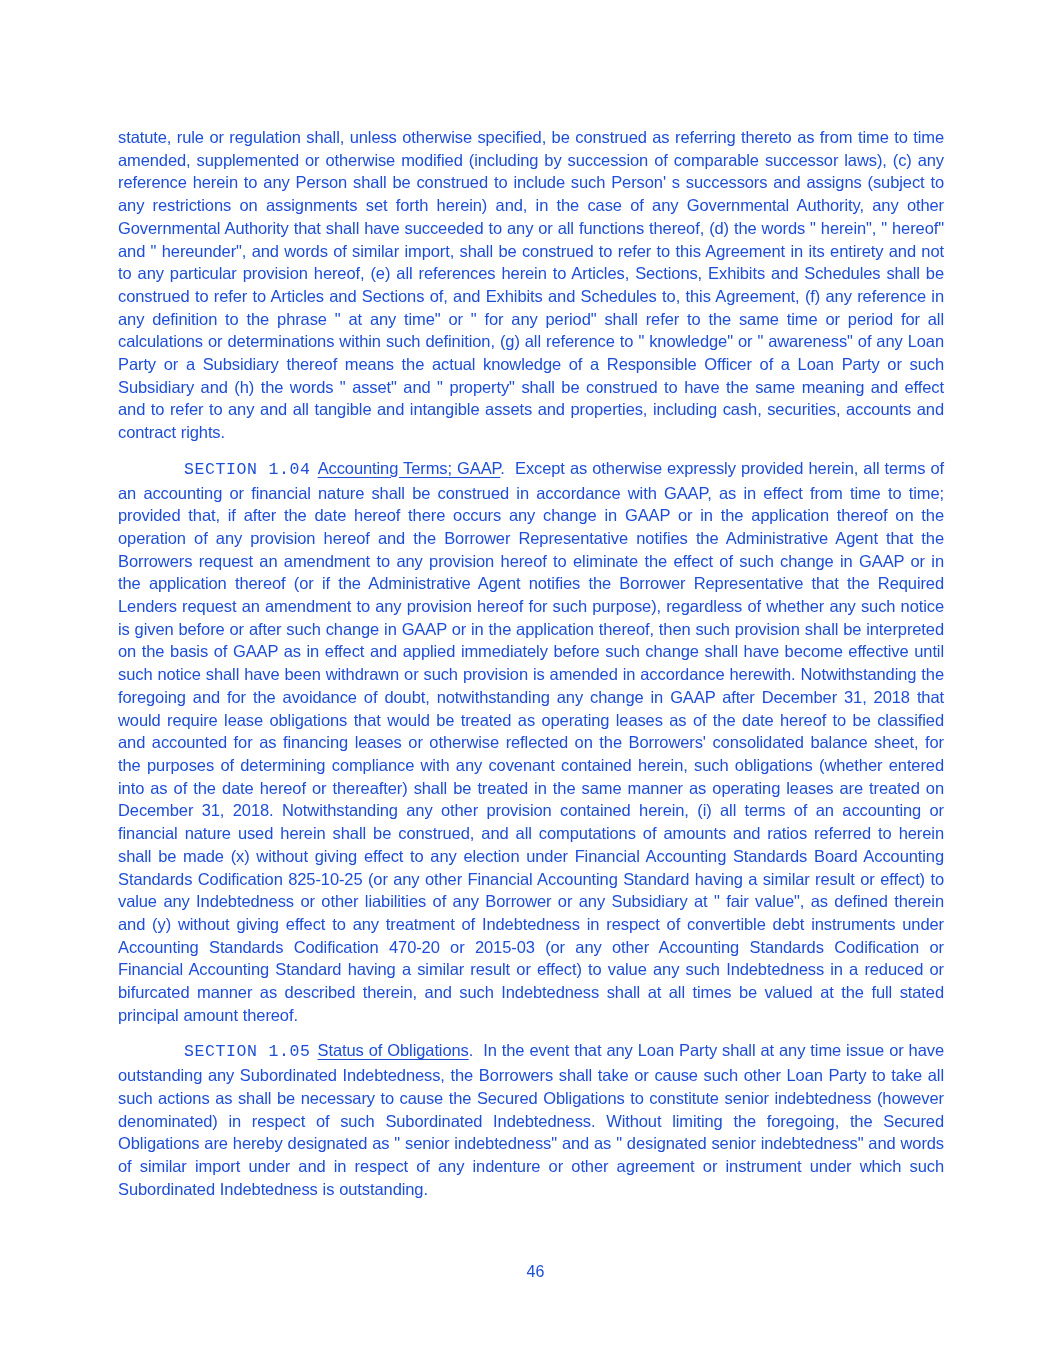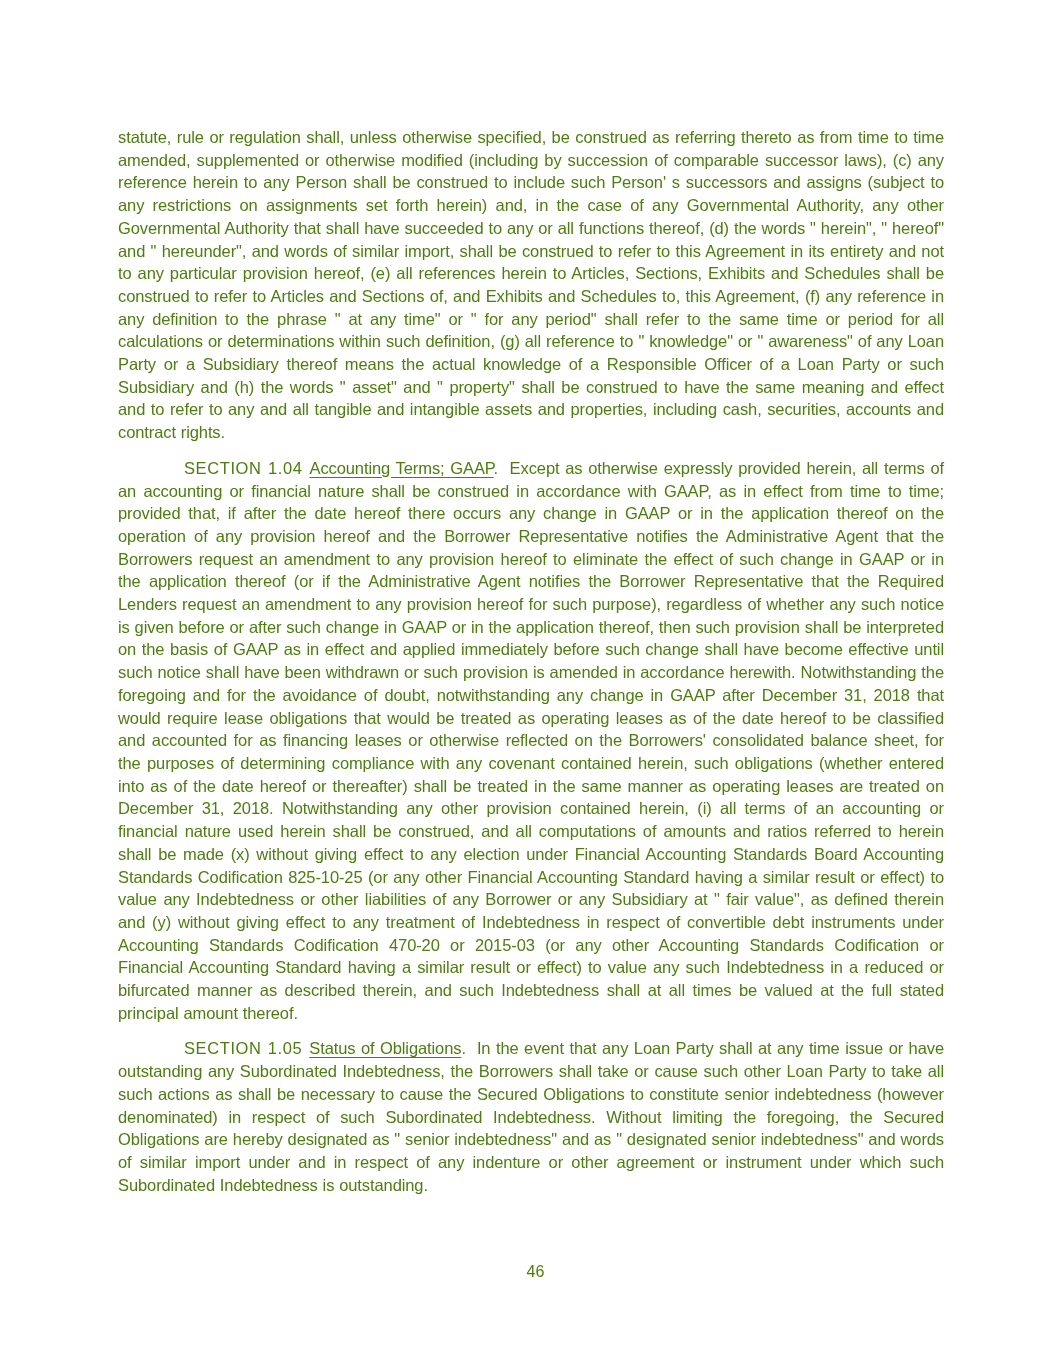--- a/index.html
+++ b/index.html
@@ -14,7 +14,7 @@
     background: #ffffff;
     overflow: hidden;
     font-family: "Liberation Sans", sans-serif;
-    color: #4d7c0f;
+    color: #1d4ed8;
   }
   .content {
     position: absolute;

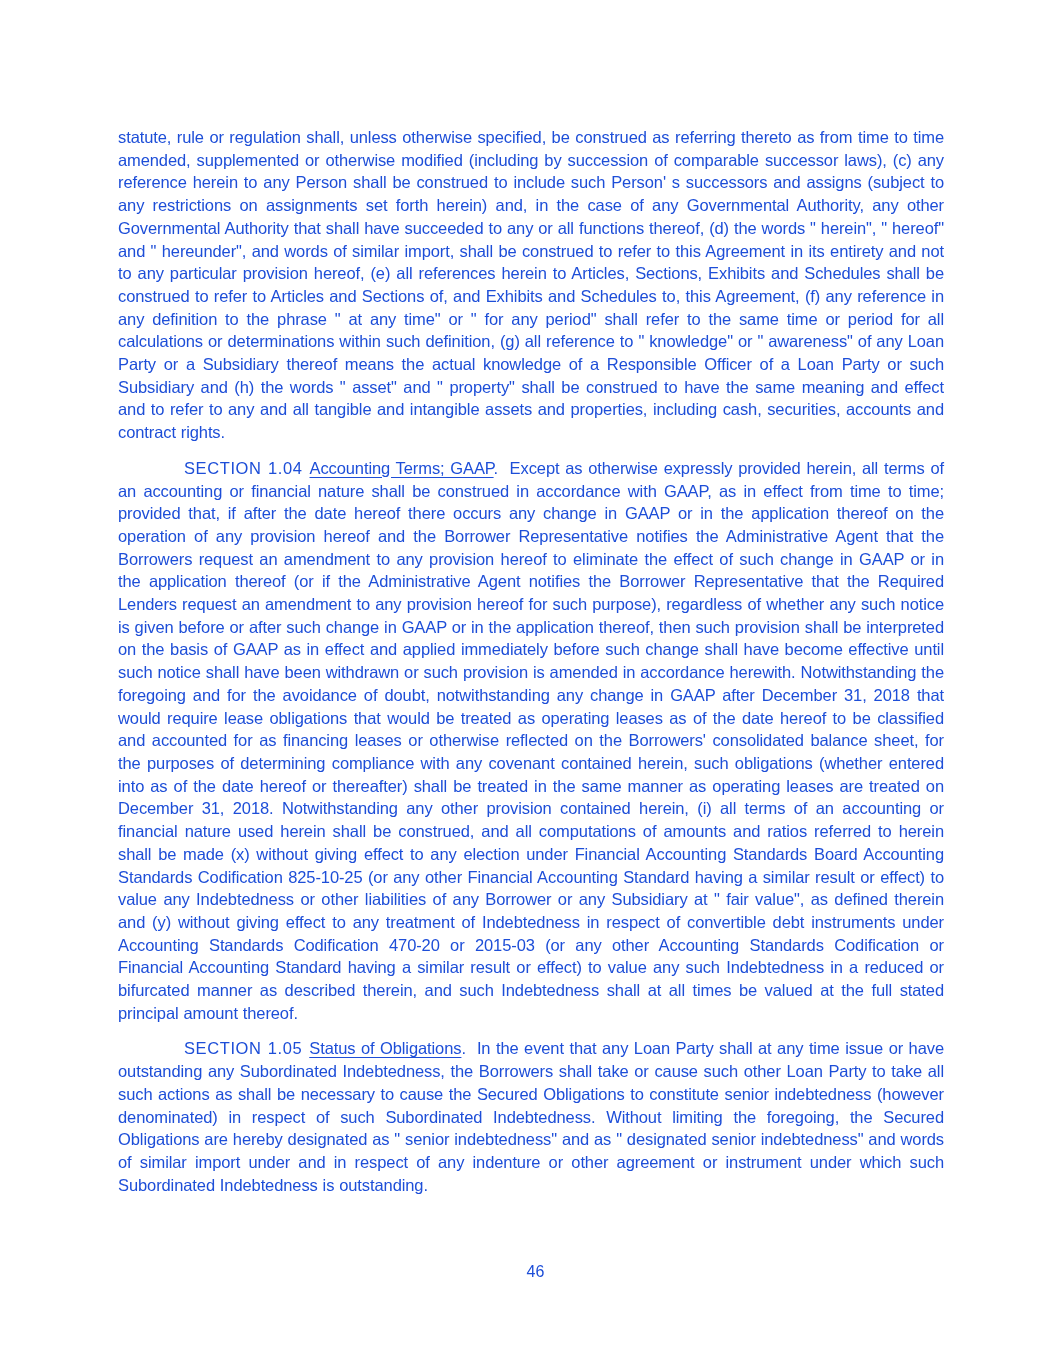--- a/index.html
+++ b/index.html
@@ -35,6 +35,7 @@
   }
   .section-label {
     letter-spacing: 0.6px;
+    font-family: Liberation Mono, monospace;
   }
   .section-heading {
     text-decoration: underline;

